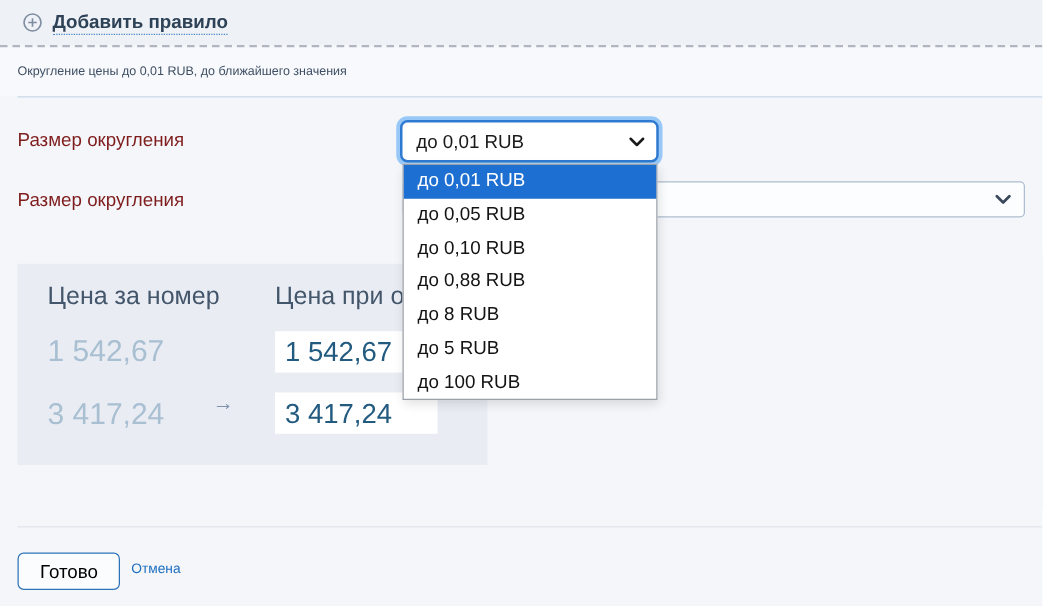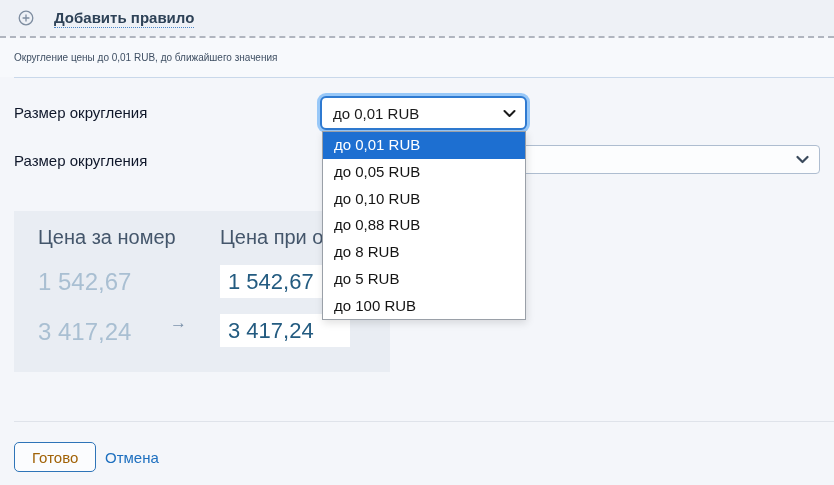--- a/index.html
+++ b/index.html
@@ -27,7 +27,7 @@
   .add-rule {
     display: inline-flex;
     align-items: center;
-    gap: 20px;
+    gap: 8px;
     cursor: pointer;
   }
   .plus-icon svg { display: block; }

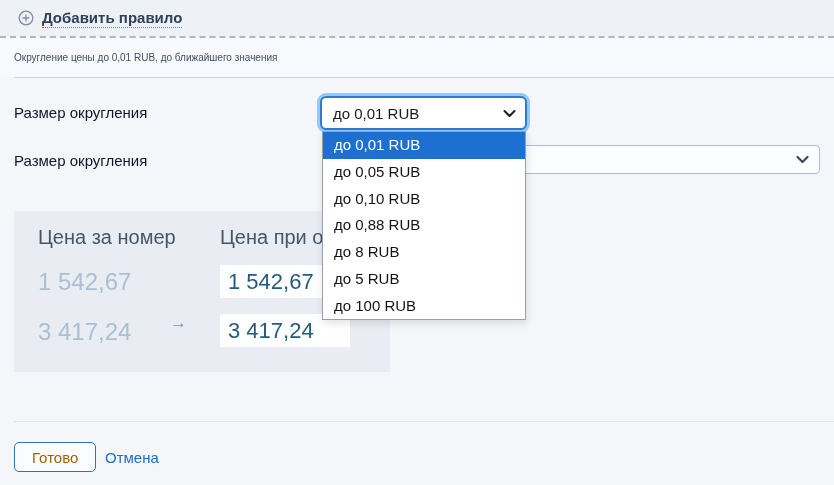--- a/index.html
+++ b/index.html
@@ -70,7 +70,7 @@
     position: absolute;
     left: 14px;
     font-size: 15px;
-    color: #0f172a;
+    color: #7f1d1d;
   }
   .label-size  { top: 104px; }
   .label-order { top: 152px; }

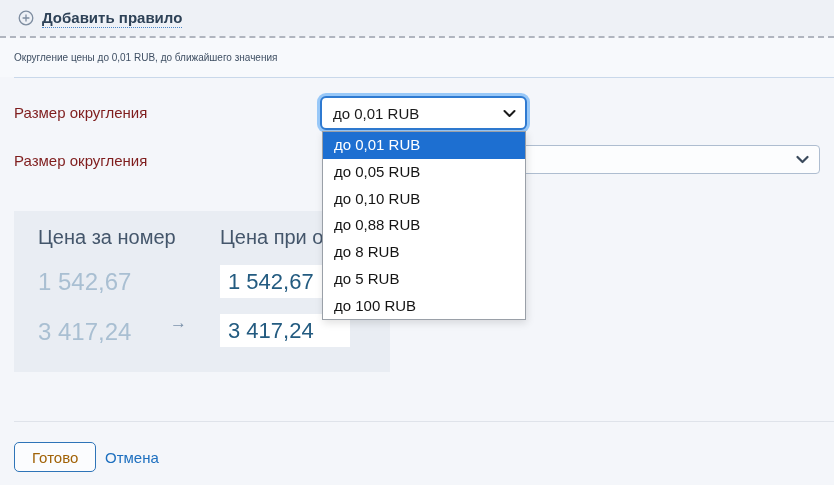--- a/index.html
+++ b/index.html
@@ -200,7 +200,7 @@
     border-radius: 5px;
     font-family: "Liberation Sans", sans-serif;
     font-size: 15px;
-    color: #a16207;
+    color: #000000;
     cursor: pointer;
   }
   .cancel-link {

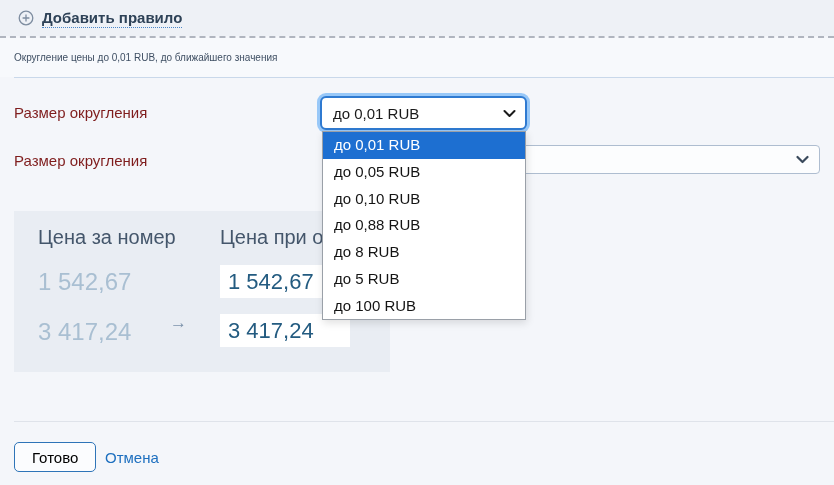--- a/index.html
+++ b/index.html
@@ -206,7 +206,7 @@
   .cancel-link {
     position: absolute;
     left: 105px; top: 449px;
-    font-size: 15px;
+    font-size: 11px;
     color: #1d6fbf;
     cursor: pointer;
   }

